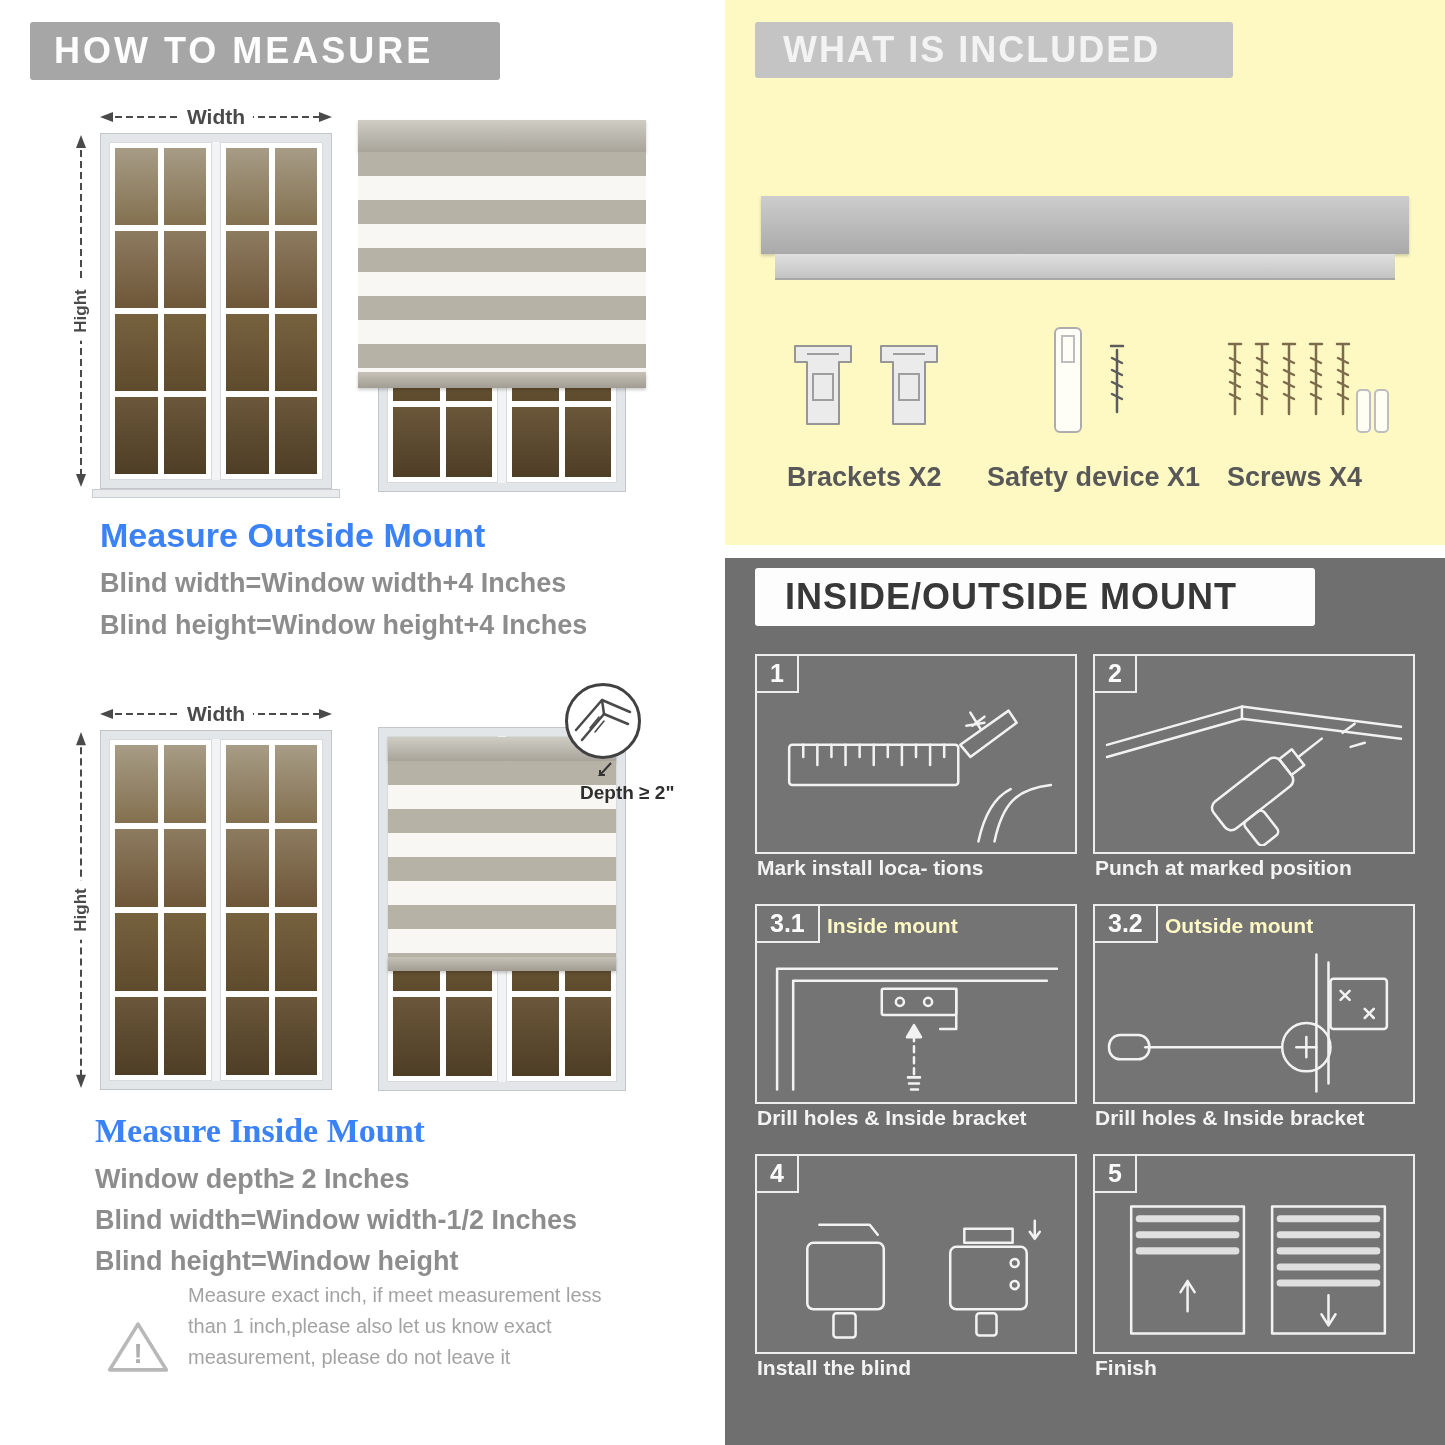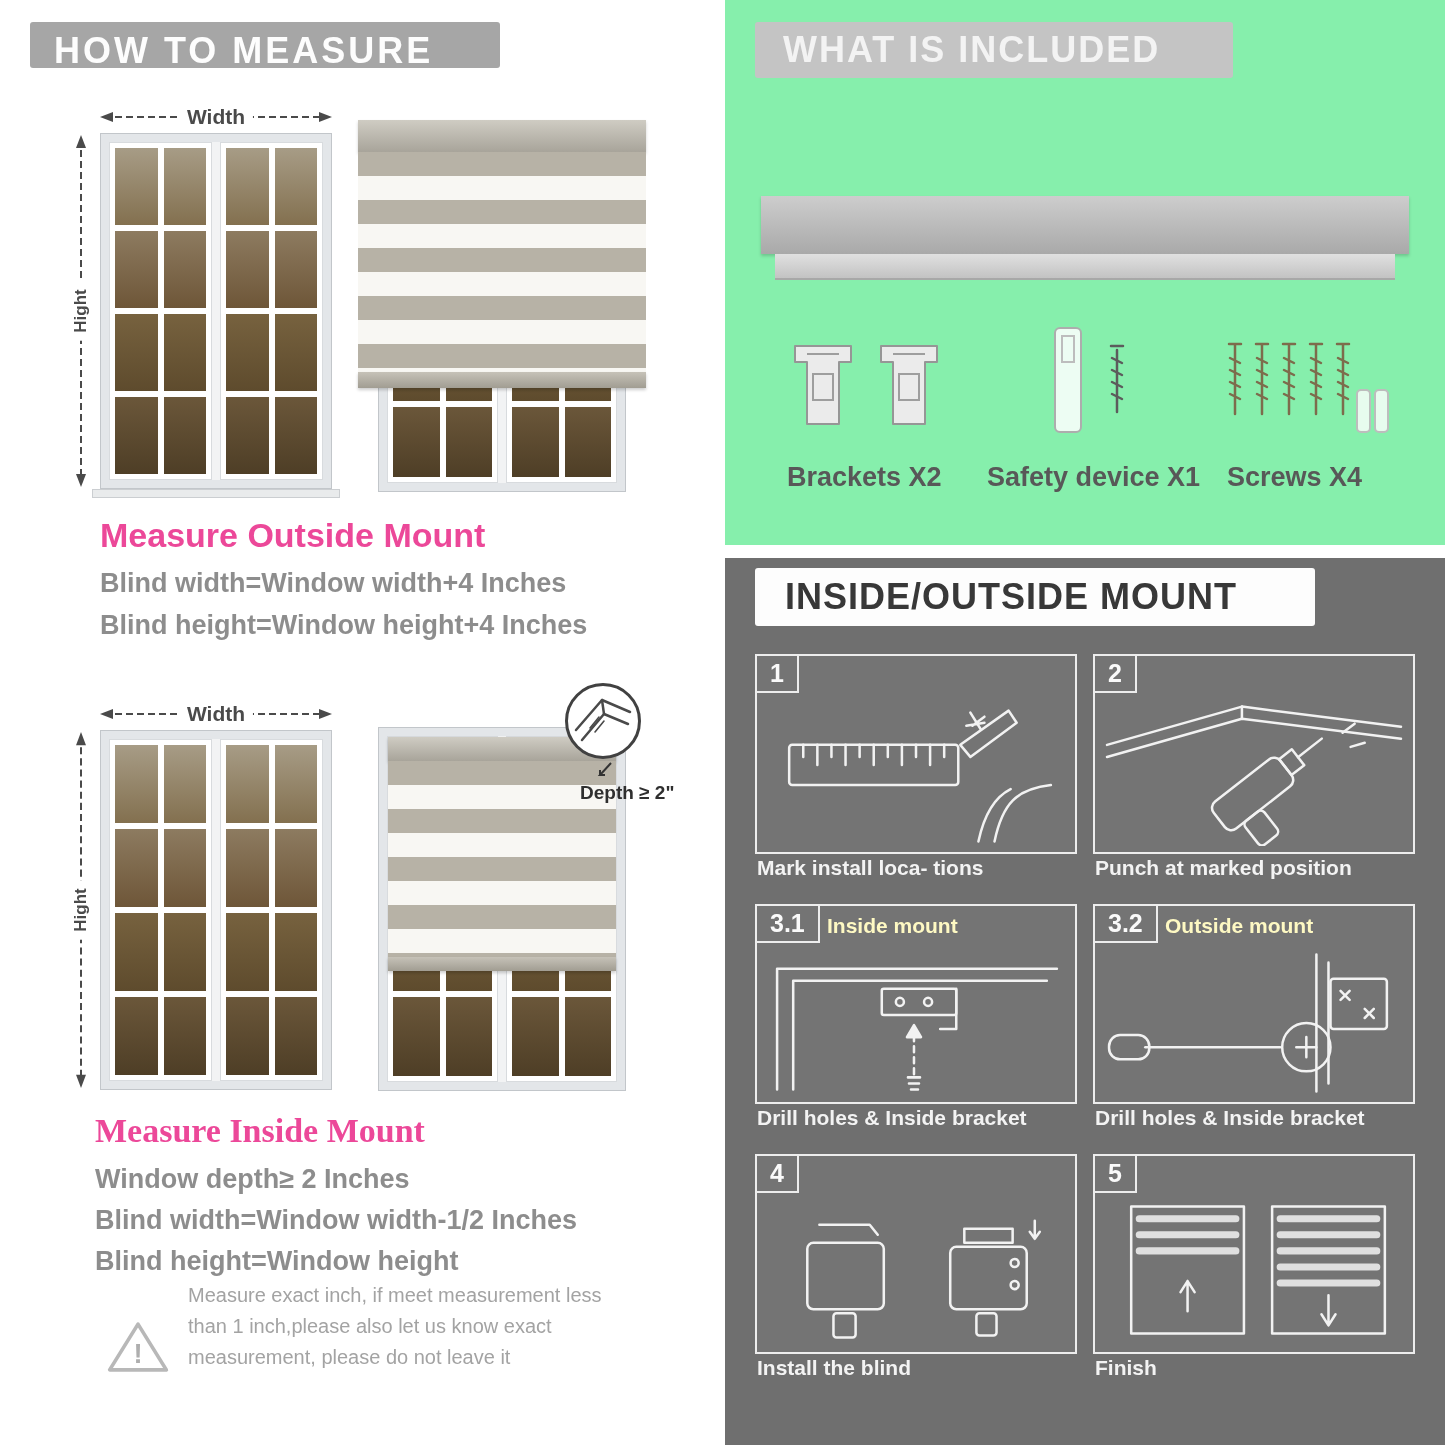--- a/index.html
+++ b/index.html
@@ -70,7 +70,7 @@
 
   <div class="abs" style="left:0;top:0;width:710px;height:1445px;background:#fff;">
 
-    <div class="abs banner-gray" style="left:30px;top:22px;width:470px;height:46px;">
+    <div class="abs banner-gray" style="left:30px;top:22px;width:470px;height:58px;">
       <span>HOW TO MEASURE</span>
     </div>
 

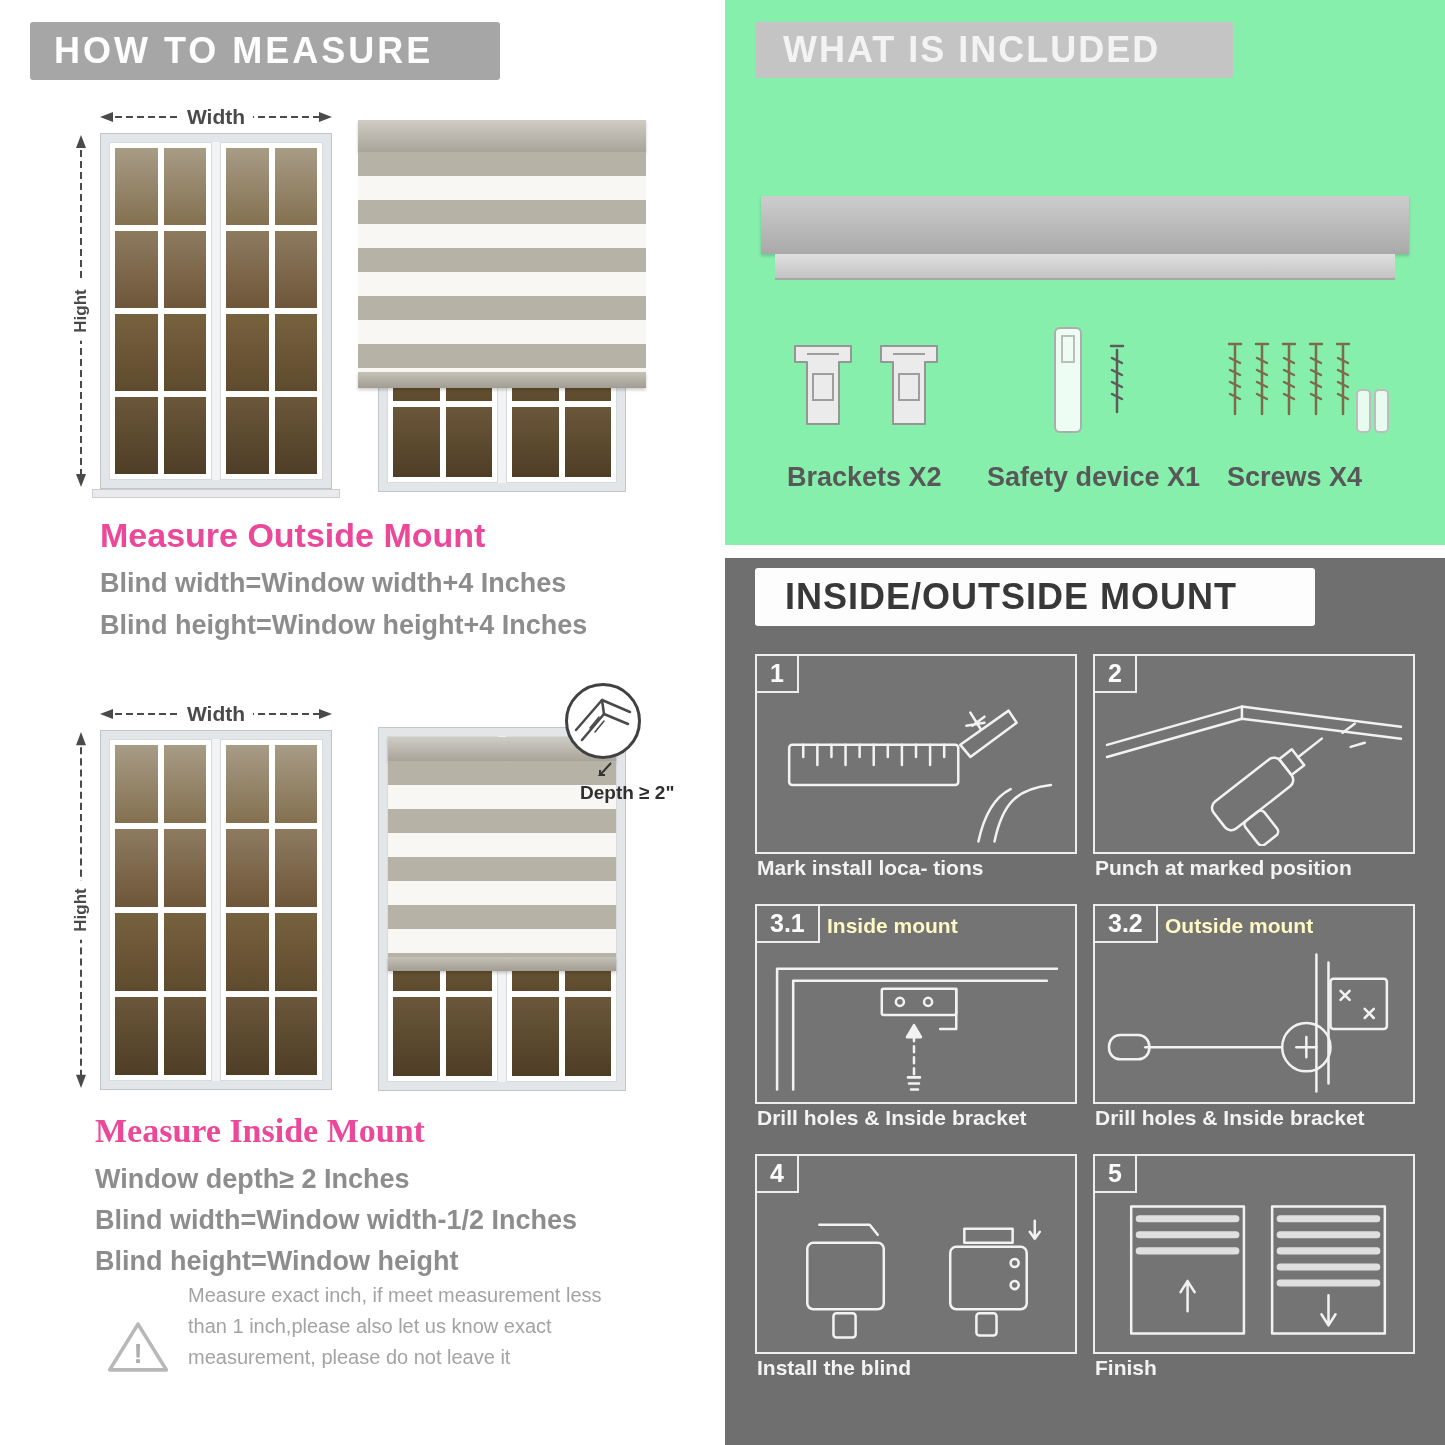--- a/index.html
+++ b/index.html
@@ -50,7 +50,7 @@
   .depth-label{font-size:19px;font-weight:700;color:#2f2f2f;white-space:nowrap;}
 
   
-  .rt-panel{background:#86efac;}
+  .rt-panel{background:#fef9c3;}
   .blind-name{font-size:30px;font-weight:700;color:#4d4d4d;text-align:center;}
   .item-label{font-size:27px;font-weight:700;color:#585858;white-space:nowrap;}
 

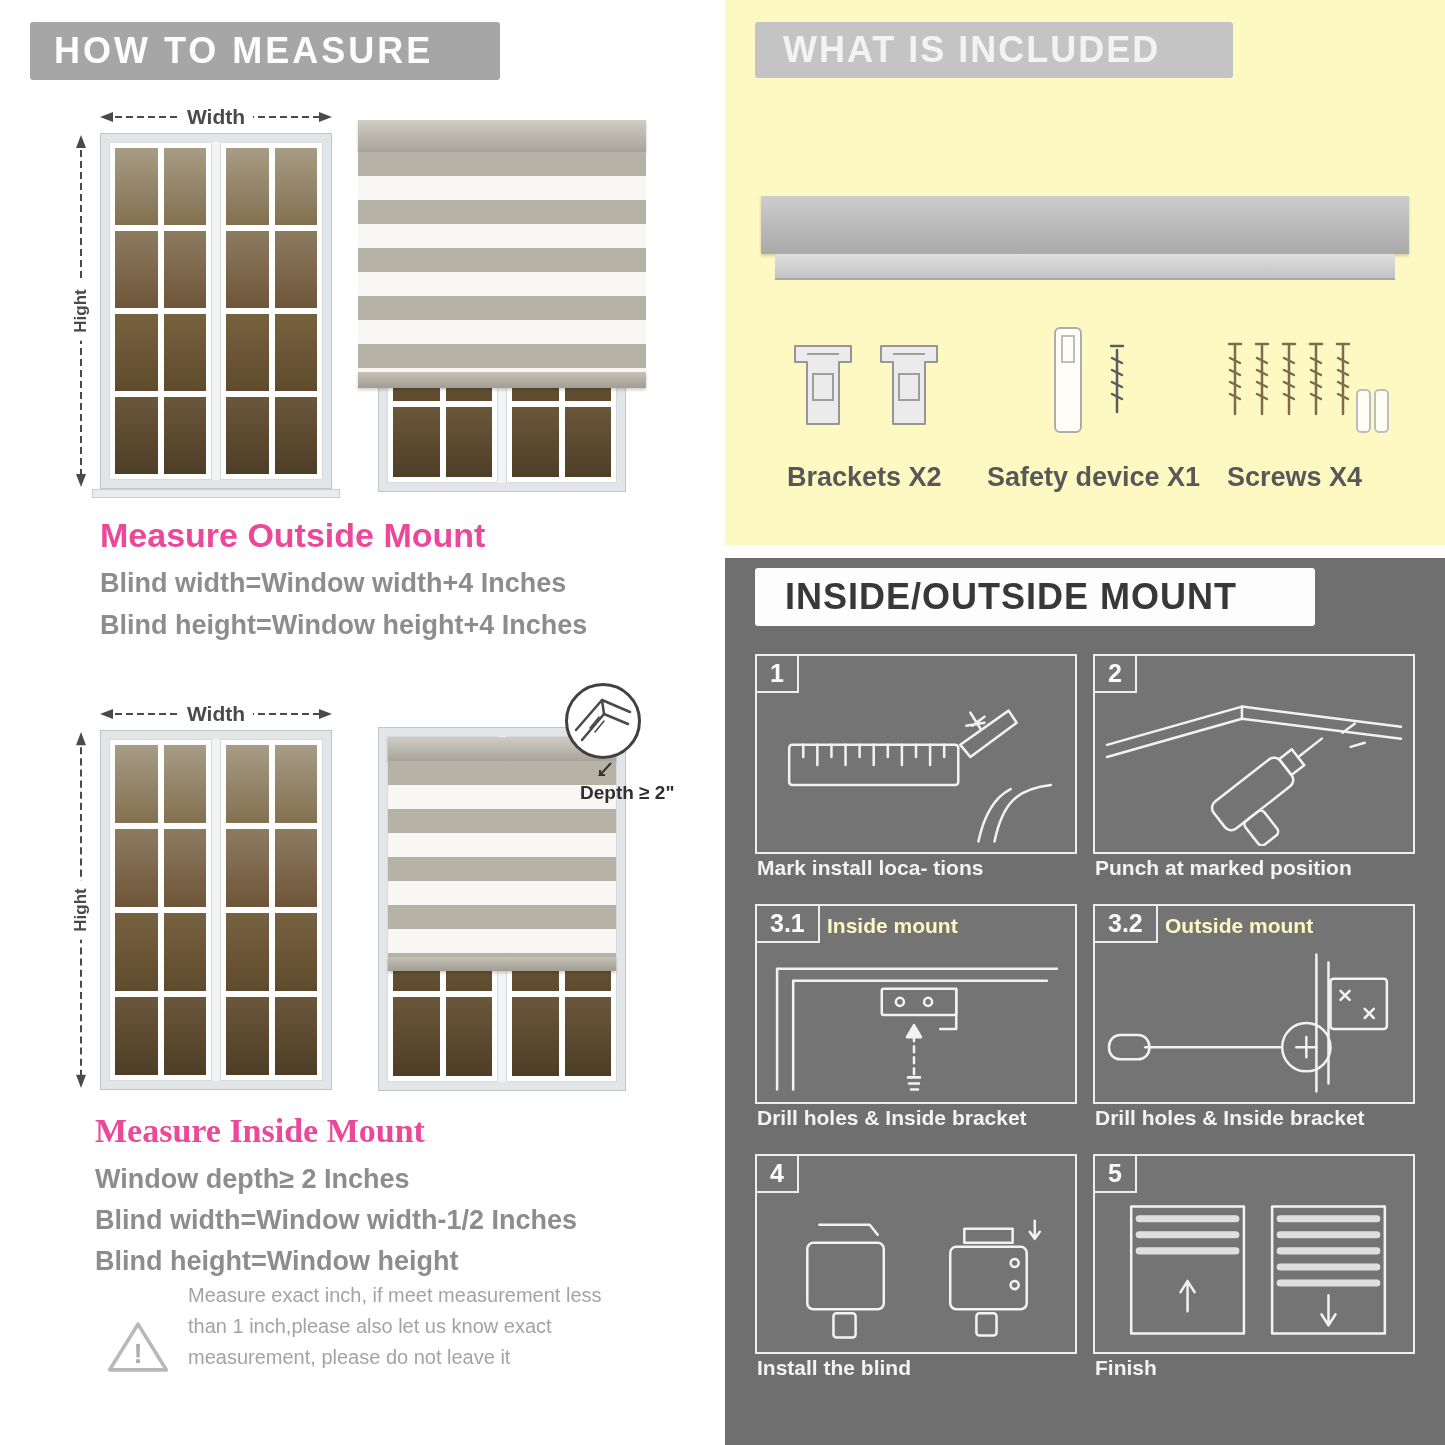--- a/index.html
+++ b/index.html
@@ -16,7 +16,7 @@
                 letter-spacing:1px;line-height:58px;padding-left:30px;border-radius:3px;}
 
   
-  .h-title{font-size:34px;font-weight:700;color:#ec4899;text-align:center;}
+  .h-title{font-size:34px;font-weight:700;color:#3b82f6;text-align:center;}
   .h-line{font-size:27px;font-weight:700;color:#8d8d8d;}
   .warning-text{font-size:20px;color:#a3a3a3;line-height:1.55;}
 

